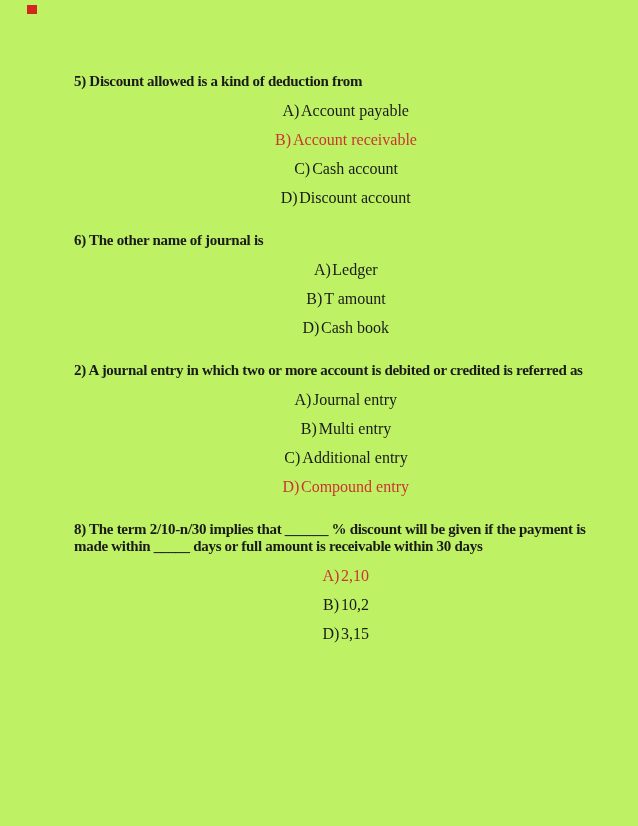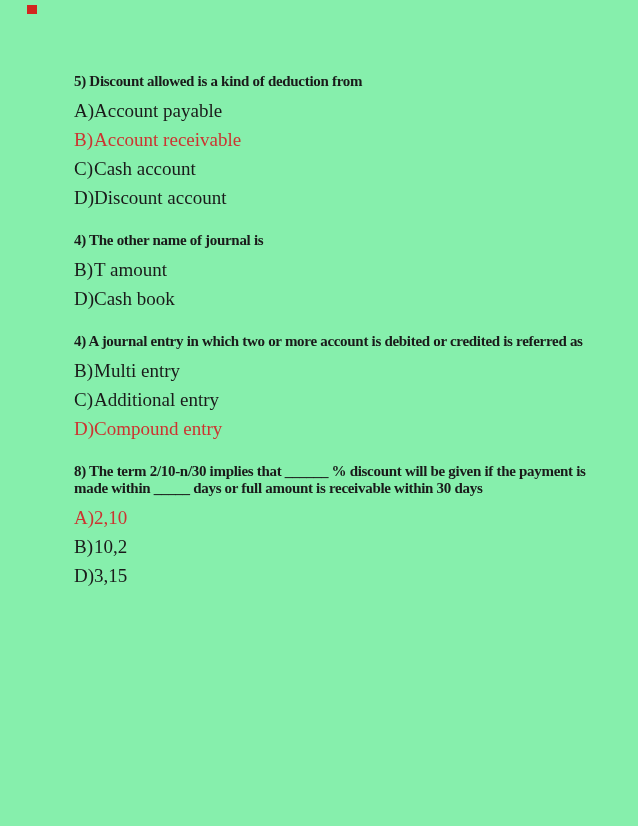--- a/index.html
+++ b/index.html
@@ -17,7 +17,7 @@
     position: relative;
     width: 638px;
     height: 826px;
-    background: #86efac;
+    background: #bef264;
   }
   .red-marker {
     position: absolute;

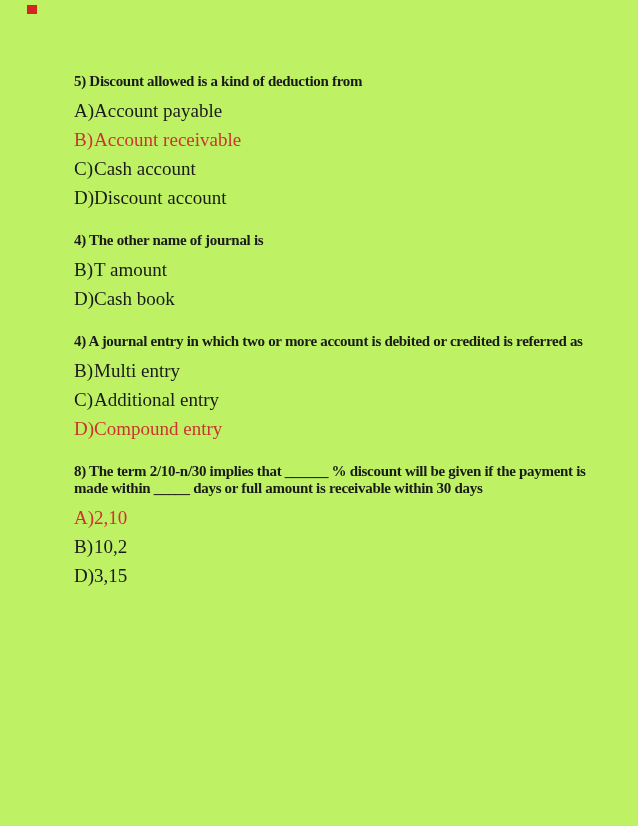--- a/index.html
+++ b/index.html
@@ -46,10 +46,11 @@
     letter-spacing: -0.3px;
   }
   .option-row {
-    margin: 0 0 12px 0;
-    font-size: 19px;
+    margin: 0 0 12px 15px;
+    font-size: 16px;
     line-height: 17px;
     white-space: nowrap;
+    text-align: center;
   }
   .option-row:last-child {
     margin-bottom: 0;

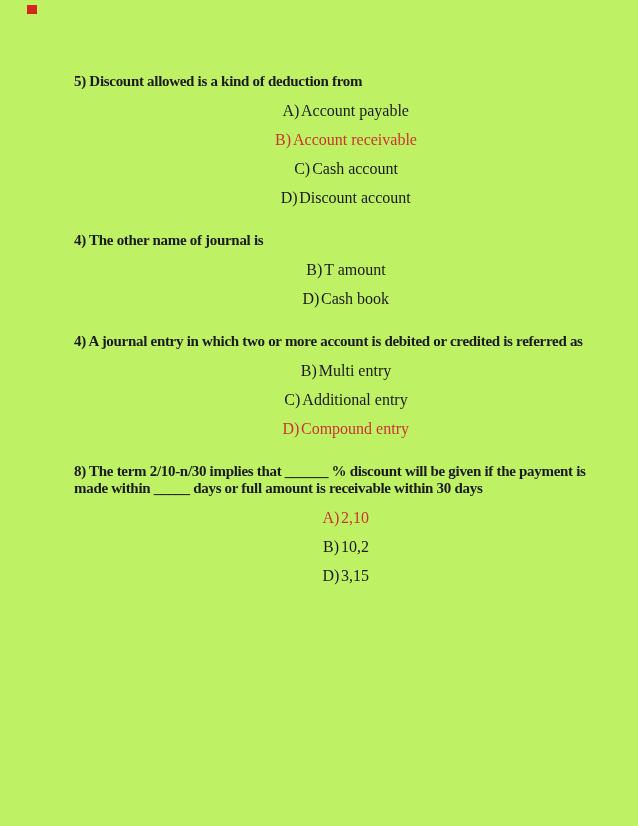--- a/index.html
+++ b/index.html
@@ -79,7 +79,7 @@
 </section>
 
   <section class="question-block">
-    <p class="q-title">4) The other name of journal is</p>
+    <p class="q-title">6) The other name of journal is</p>
 
 
   <p class="option-row"><span class="option-letter">B)</span><span class="option-text">T amount</span></p>

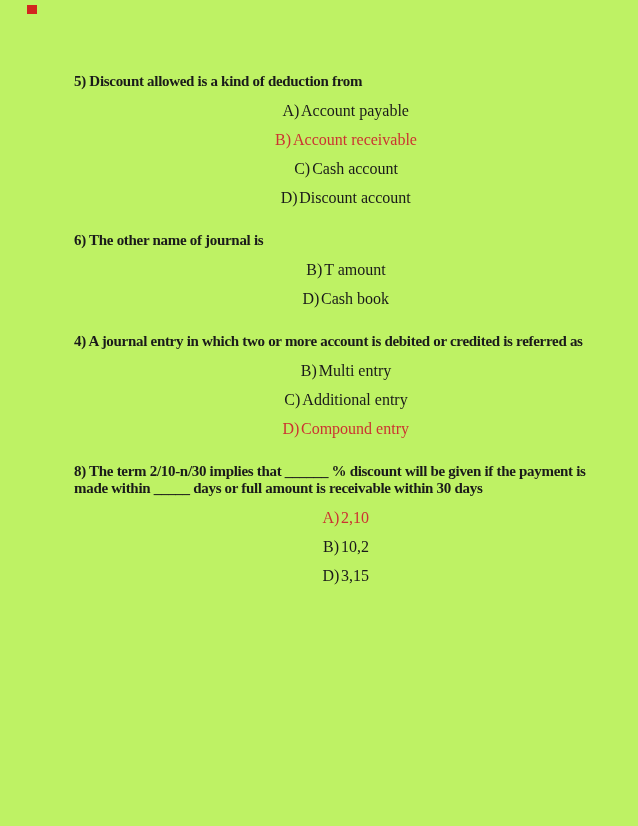--- a/index.html
+++ b/index.html
@@ -81,6 +81,7 @@
   <section class="question-block">
     <p class="q-title">6) The other name of journal is</p>
 
+  <p class="option-row"><span class="option-letter">A)</span><span class="option-text">Ledger</span></p>
 
   <p class="option-row"><span class="option-letter">B)</span><span class="option-text">T amount</span></p>
 

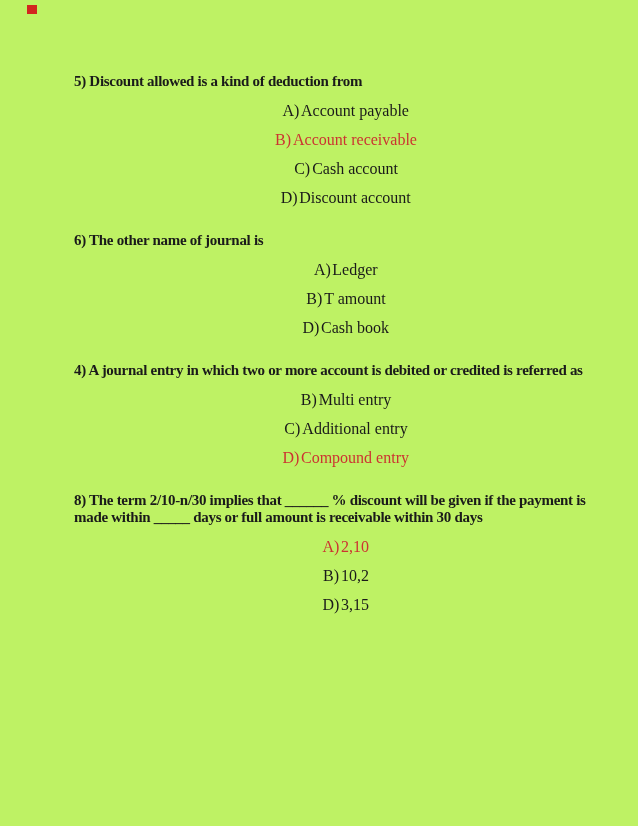--- a/index.html
+++ b/index.html
@@ -90,7 +90,7 @@
 </section>
 
   <section class="question-block">
-    <p class="q-title">4) A journal entry in which two or more account is debited or credited is referred as</p>
+    <p class="q-title">2) A journal entry in which two or more account is debited or credited is referred as</p>
 
 
   <p class="option-row"><span class="option-letter">B)</span><span class="option-text">Multi entry</span></p>

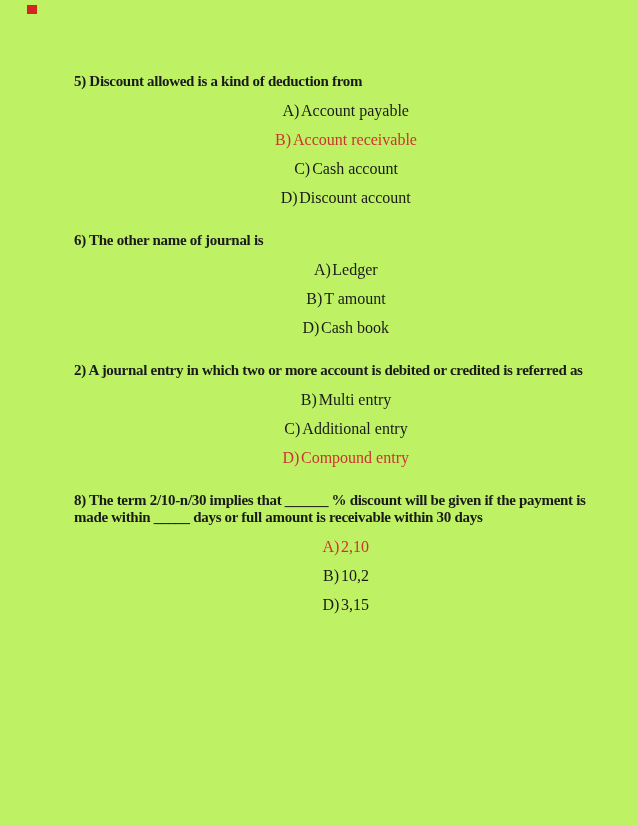--- a/index.html
+++ b/index.html
@@ -92,6 +92,7 @@
   <section class="question-block">
     <p class="q-title">2) A journal entry in which two or more account is debited or credited is referred as</p>
 
+  <p class="option-row"><span class="option-letter">A)</span><span class="option-text">Journal entry</span></p>
 
   <p class="option-row"><span class="option-letter">B)</span><span class="option-text">Multi entry</span></p>
 

